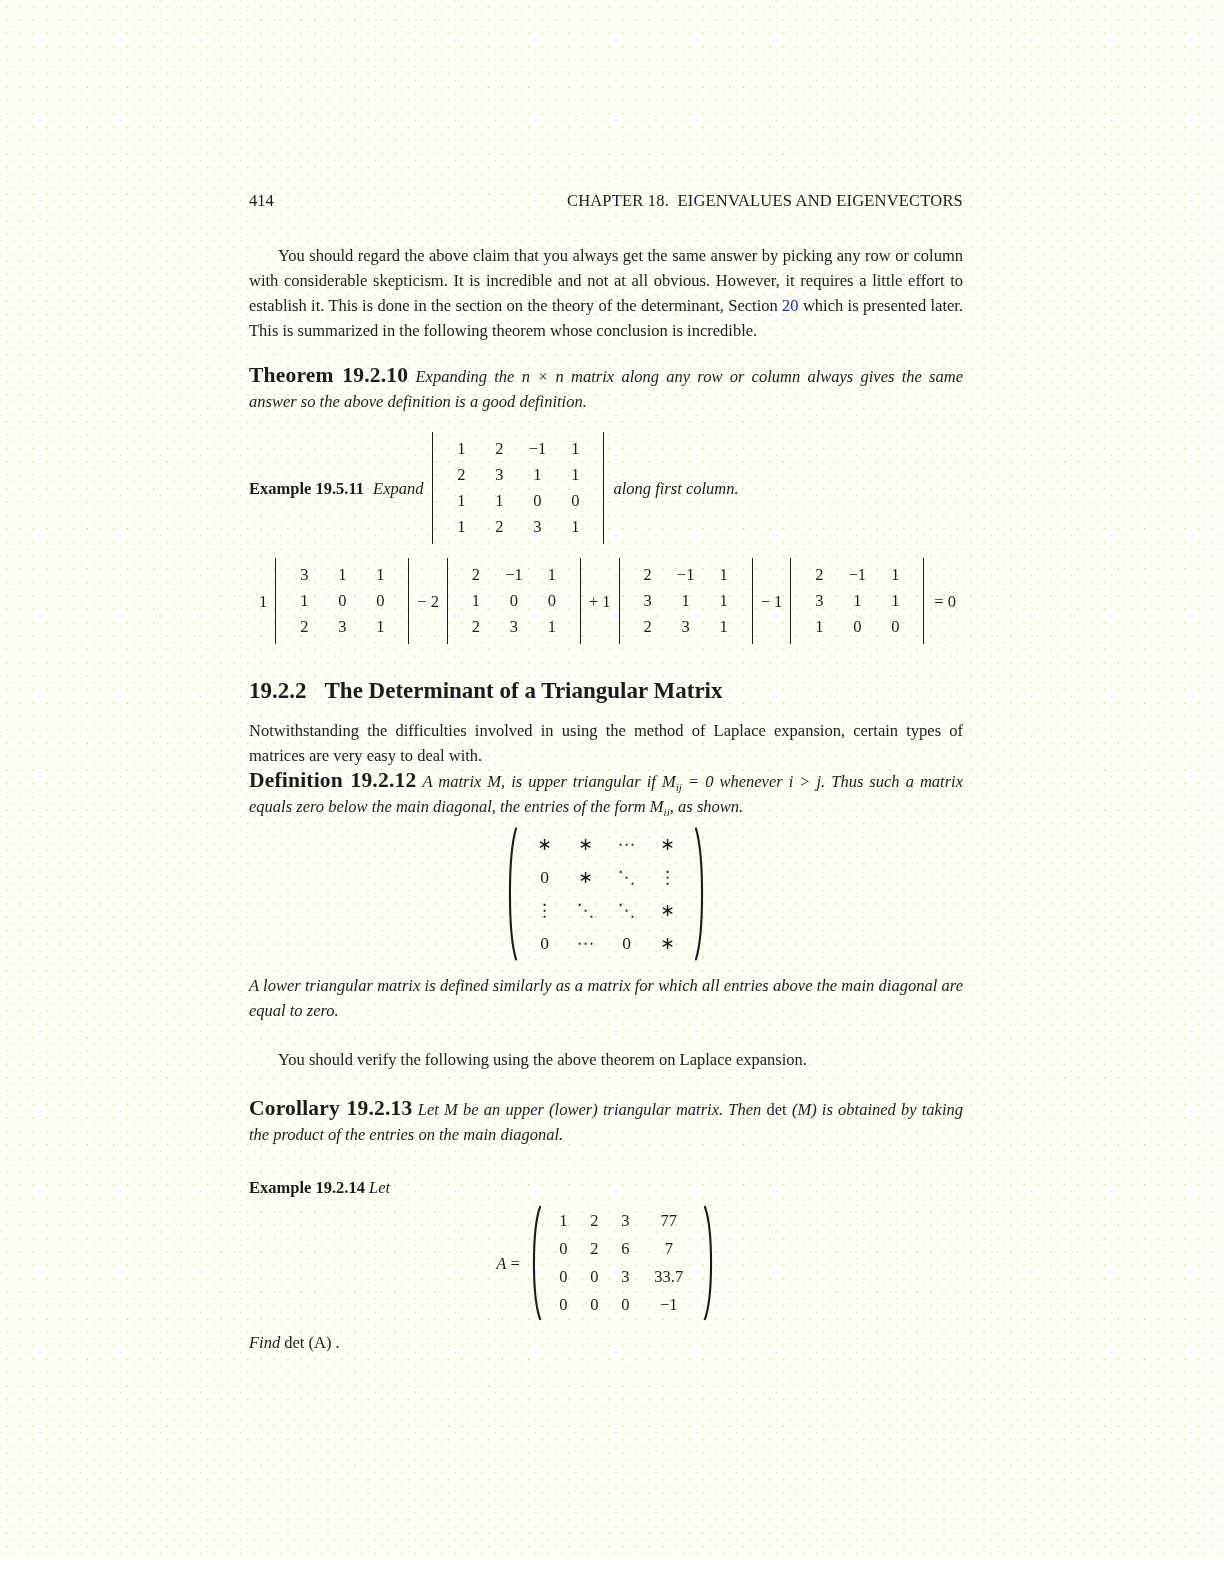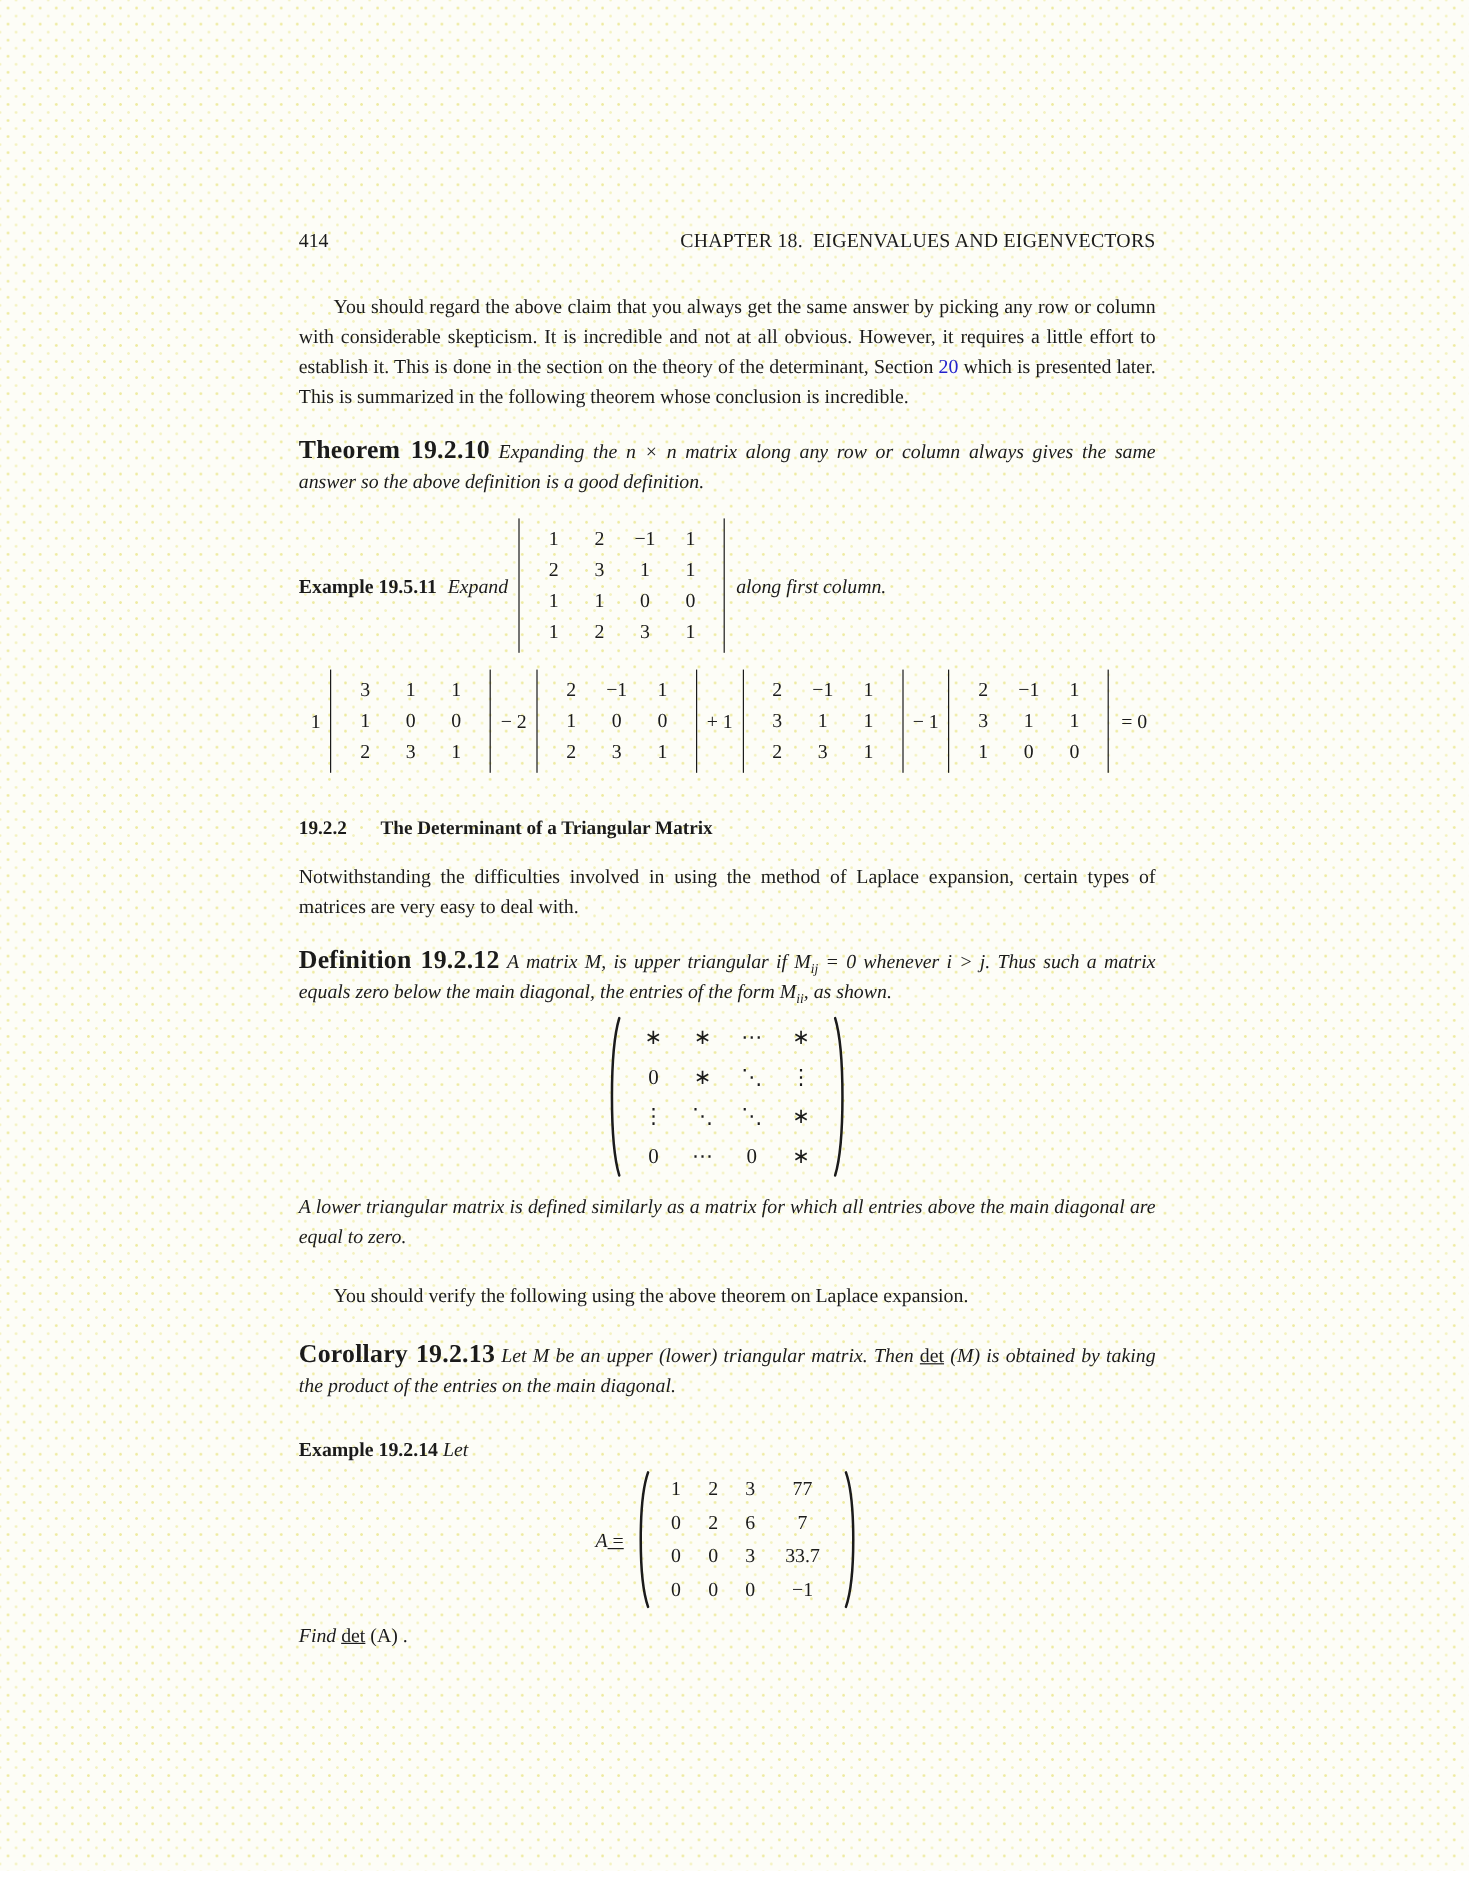--- a/index.html
+++ b/index.html
@@ -37,7 +37,7 @@
   .seg-link{color:var(--link);font-style:normal;cursor:pointer;}
   .big-label{font-weight:bold;font-style:normal;font-size:21.5px;letter-spacing:.2px;}
   .ex-label{font-weight:bold;font-style:normal;font-size:16.5px;}
-  .sec-head{display:flex;gap:28px;font-weight:bold;font-size:16px;margin:0;}
+  .sec-head{display:flex;gap:18px;font-weight:bold;font-size:23px;margin:0;}
   
   .mx{display:inline-flex;align-items:stretch;vertical-align:middle;font-style:normal;
       font-family:"Liberation Serif","DejaVu Sans",serif;}

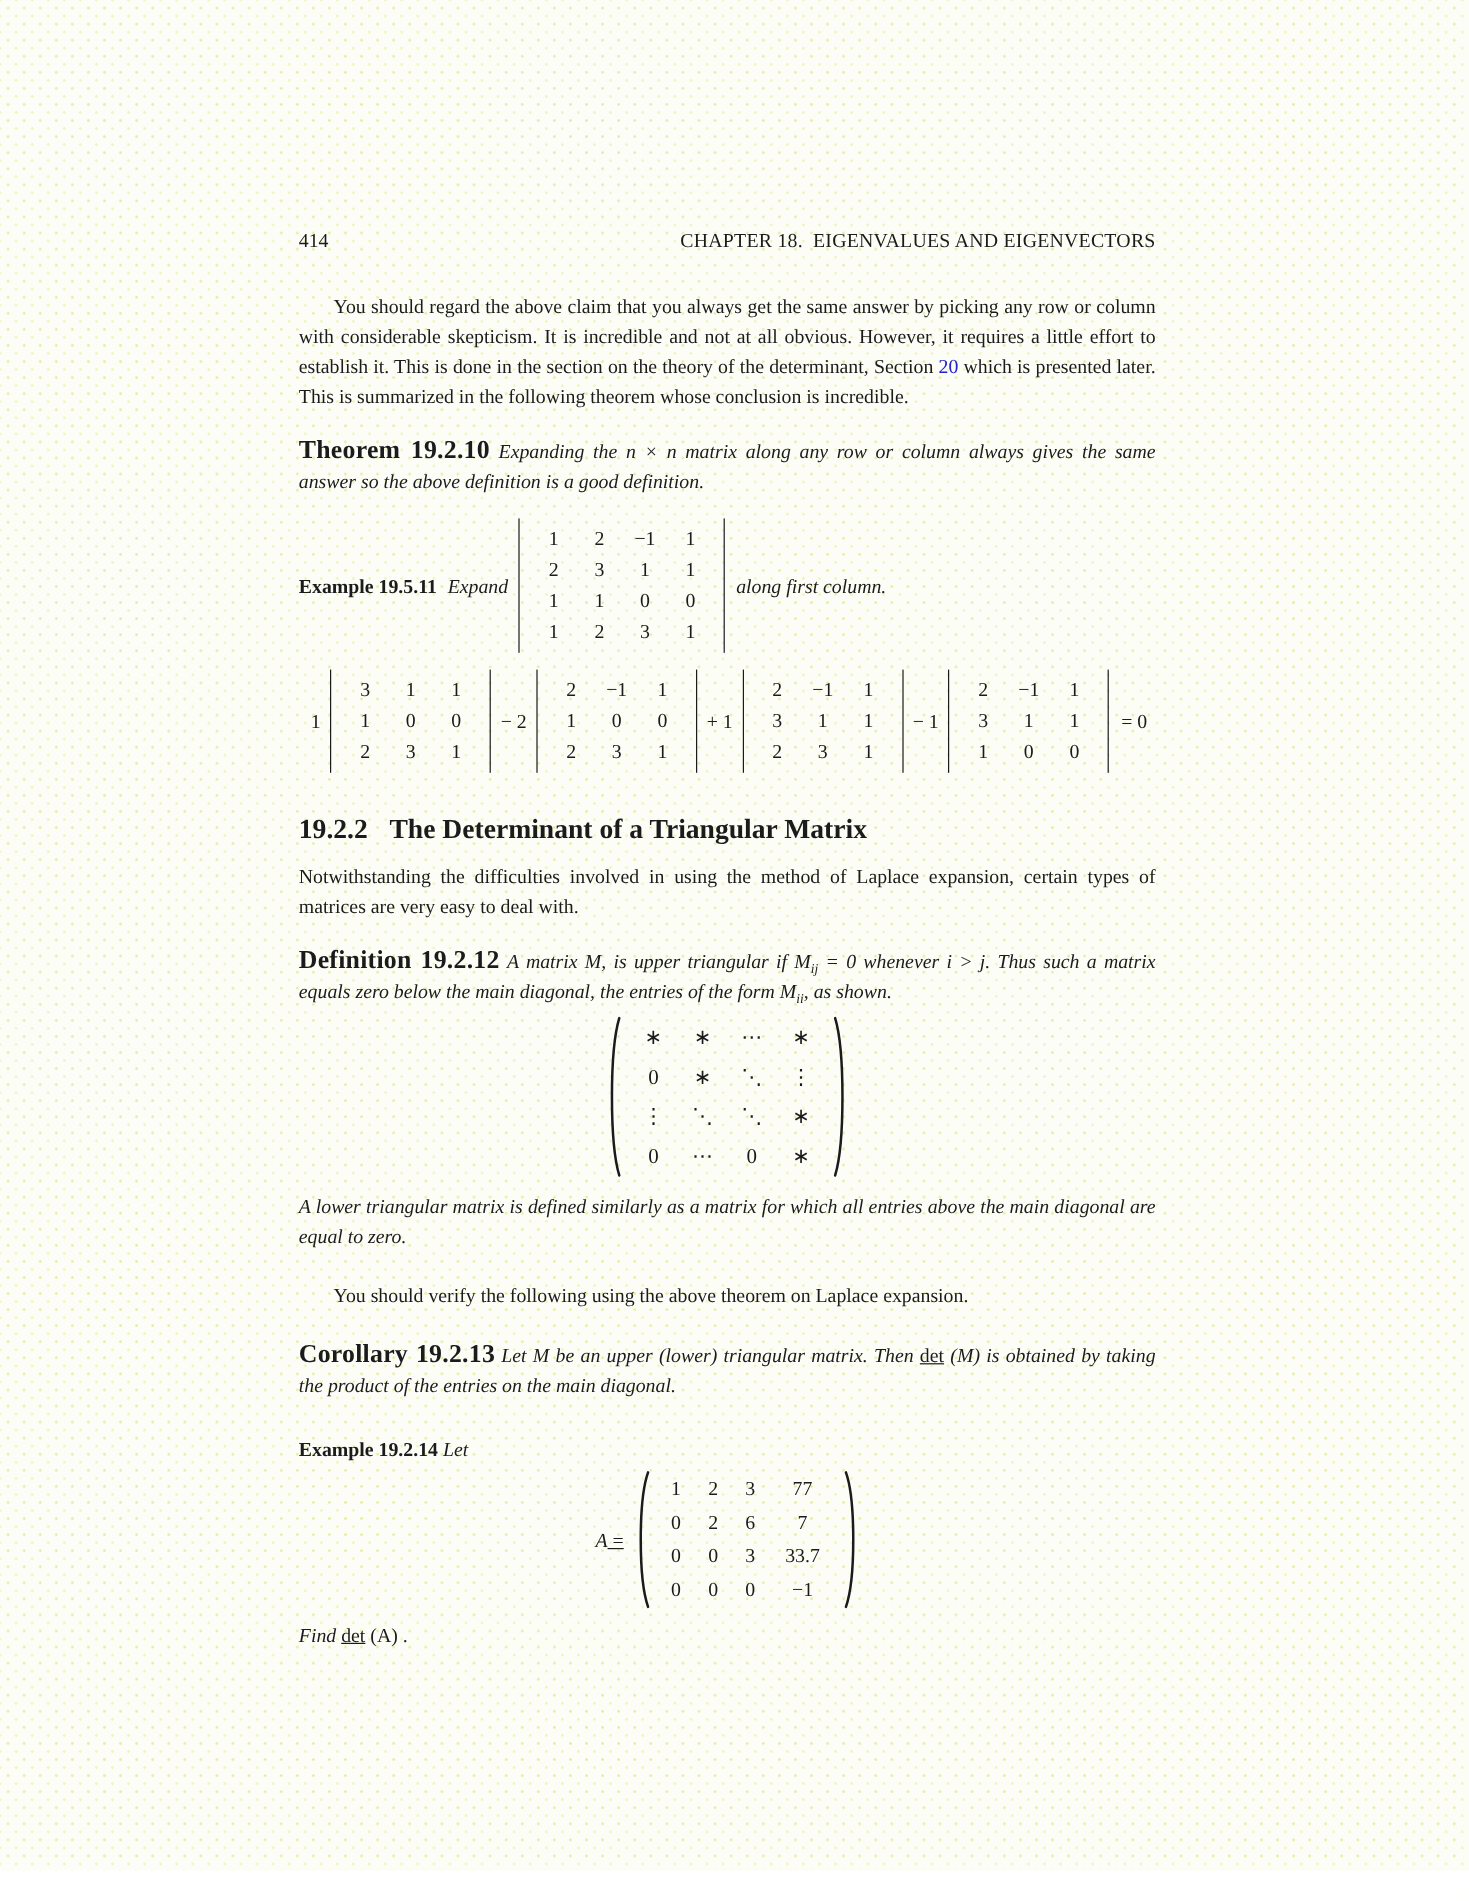--- a/index.html
+++ b/index.html
@@ -61,7 +61,7 @@
   .mt-itis{margin-top:16px;}
   .mt-sec{margin-top:34px;}
   .mt-p2{margin-top:15px;}
-  .mt-def{margin-top:20px;}
+  .mt-def{}
   .mt-star{margin-top:6px;}
   .mt-p3{margin-top:10px;}
   .mt-p4{margin-top:24px;}

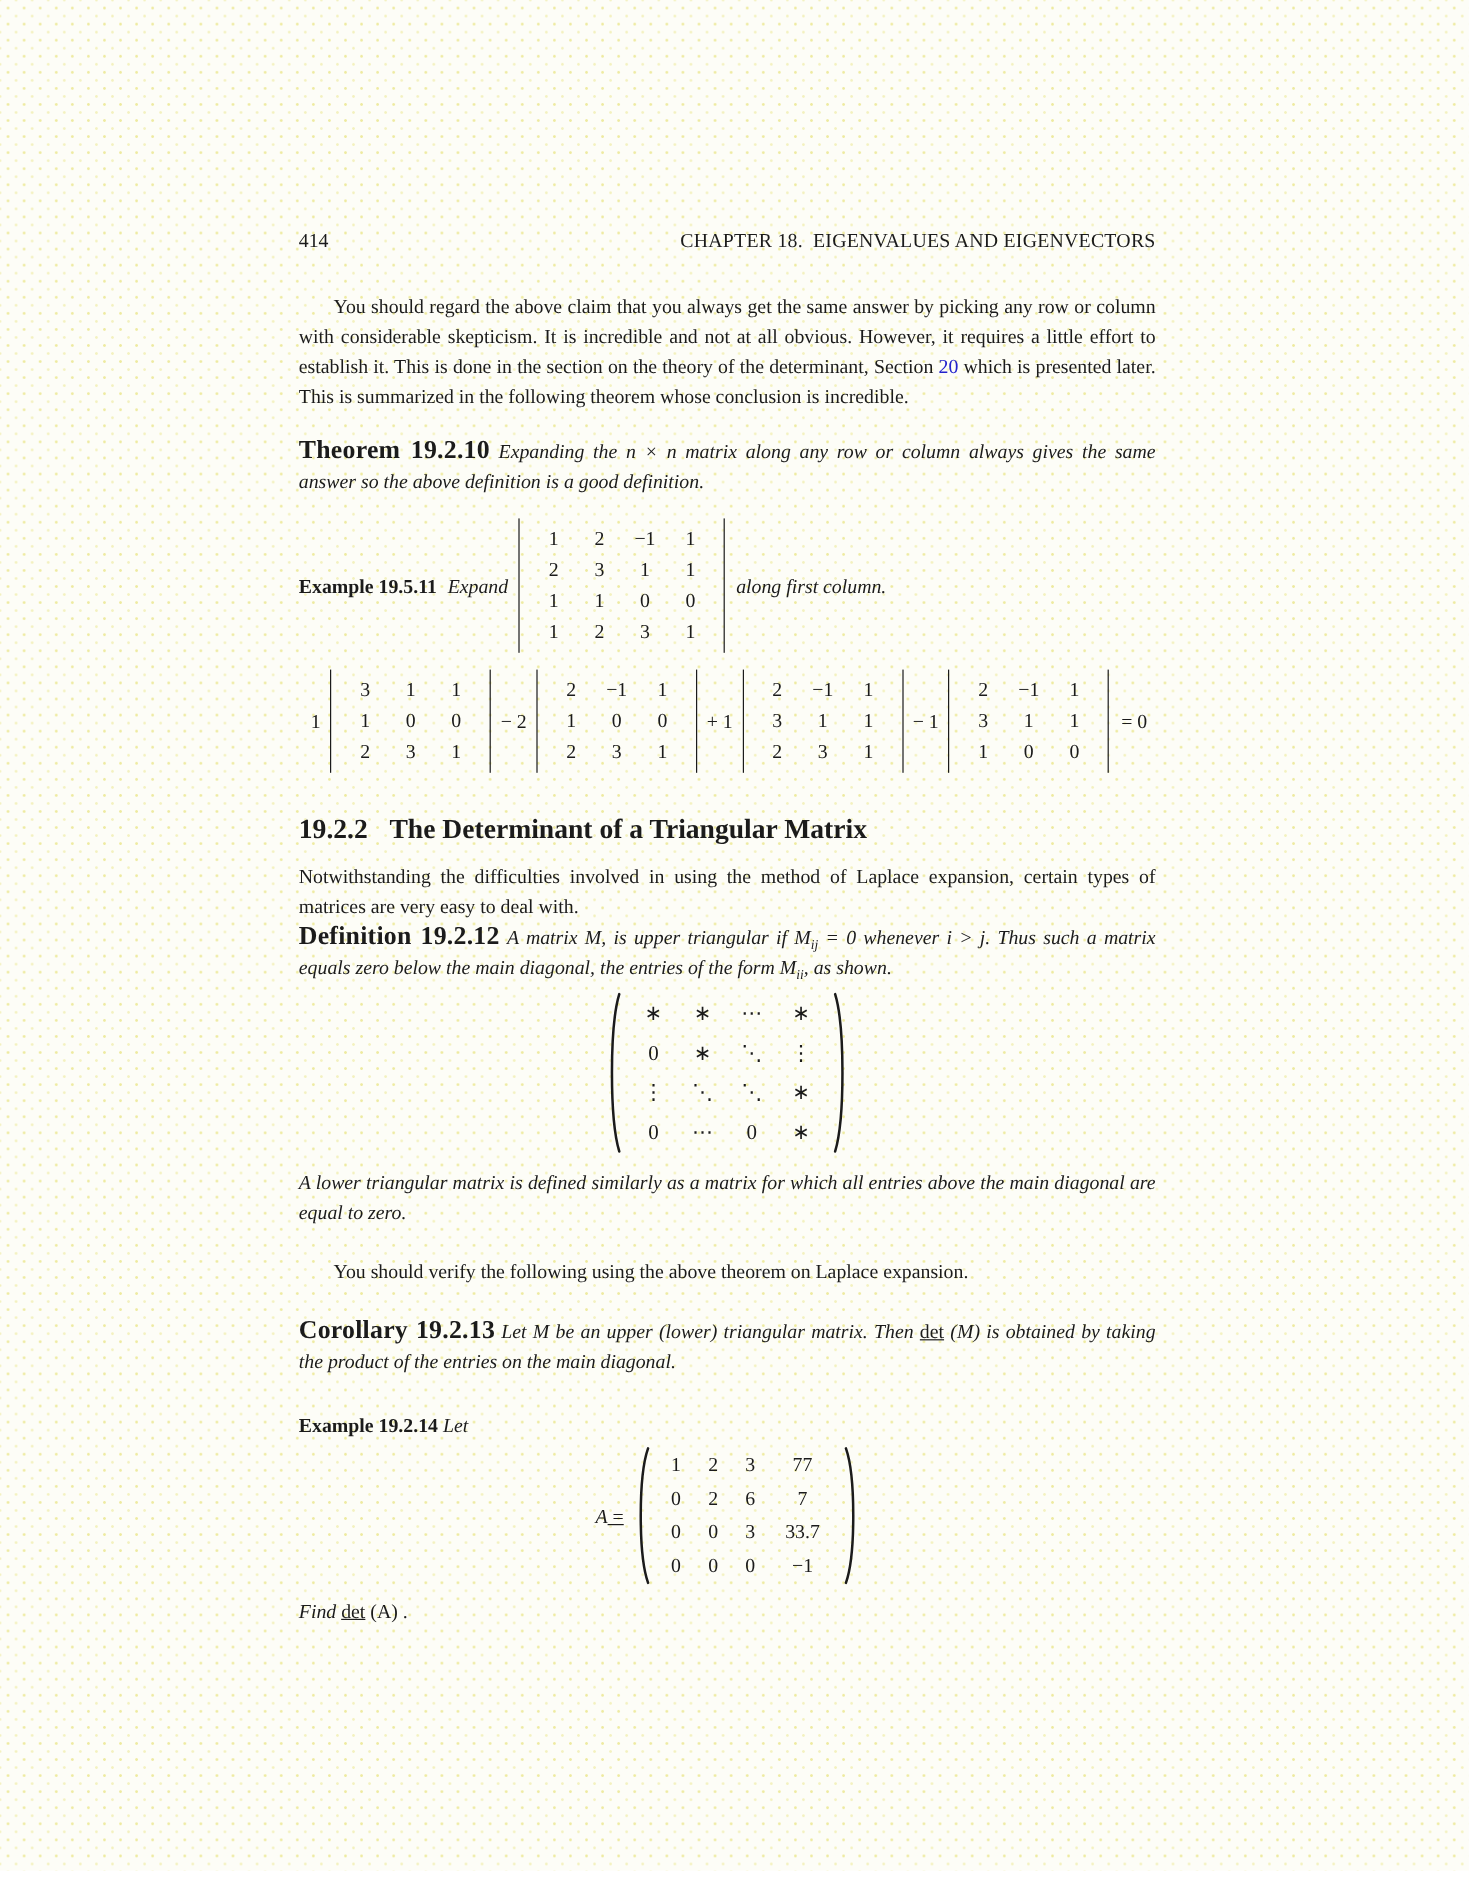--- a/index.html
+++ b/index.html
@@ -31,7 +31,7 @@
   .indent{text-indent:29px;}
   .noindent{text-indent:0;}
   .it, .thm-body{font-style:italic;}
-  .seg-rm{font-style:normal;text-decoration:underline;}
+  .seg-rm{font-style:normal;}
   .seg-i{font-style:italic;}
   .seg-sub{font-size:68%;font-style:italic;vertical-align:-0.35em;line-height:0;}
   .seg-link{color:var(--link);font-style:normal;cursor:pointer;}

